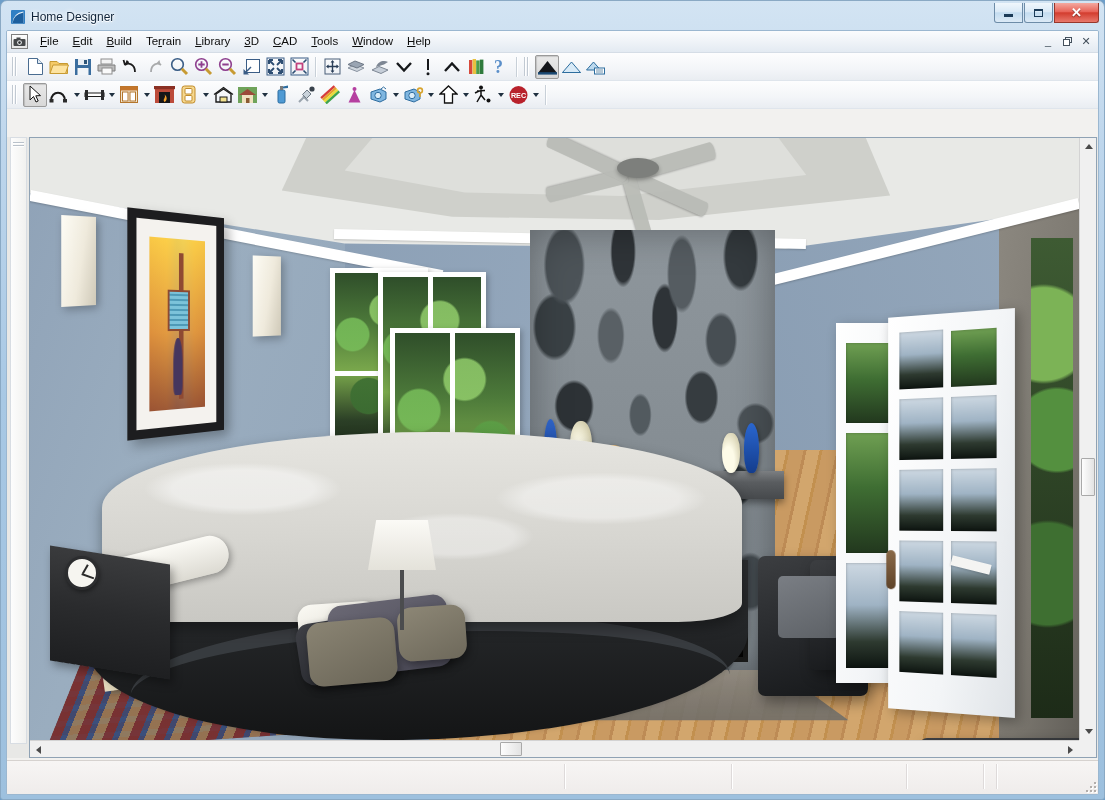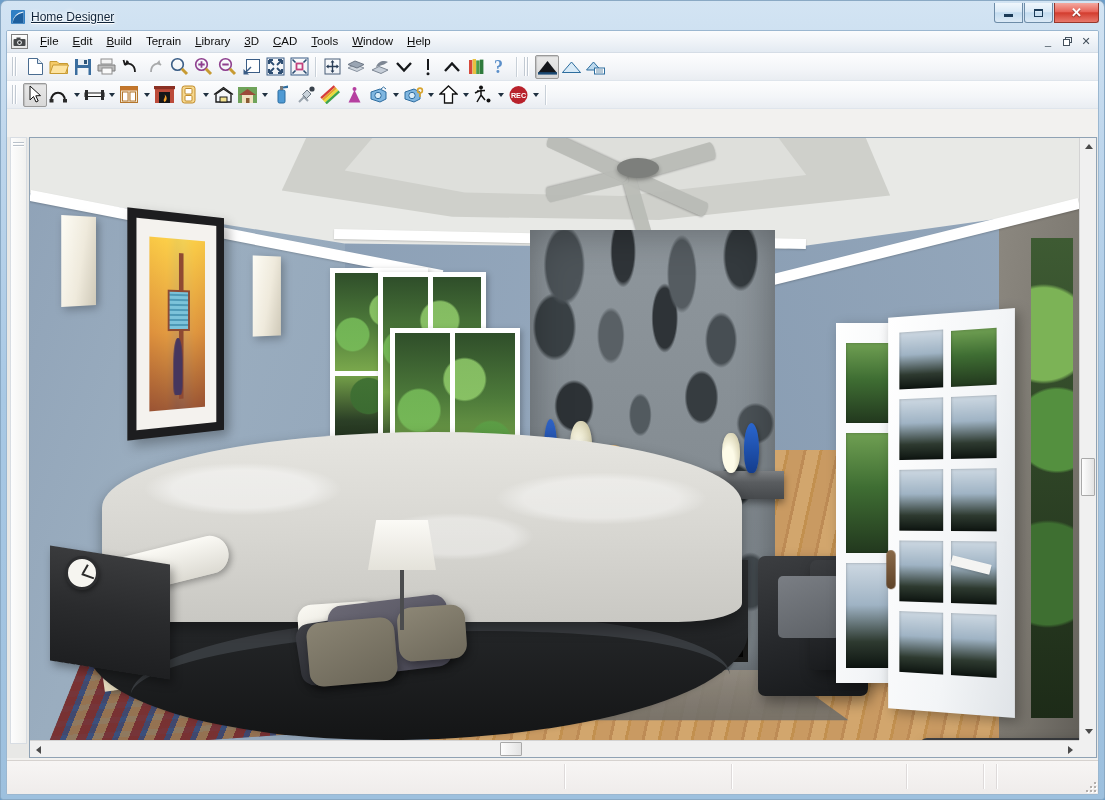--- a/index.html
+++ b/index.html
@@ -43,7 +43,6 @@
     color: #10243a;
     text-shadow: 0 0 4px #ffffff, 0 0 6px #ffffff, 0 1px 0 #ffffff;
     white-space: nowrap;
-    text-decoration: underline;
   }
   #win-buttons {
     position: absolute;

